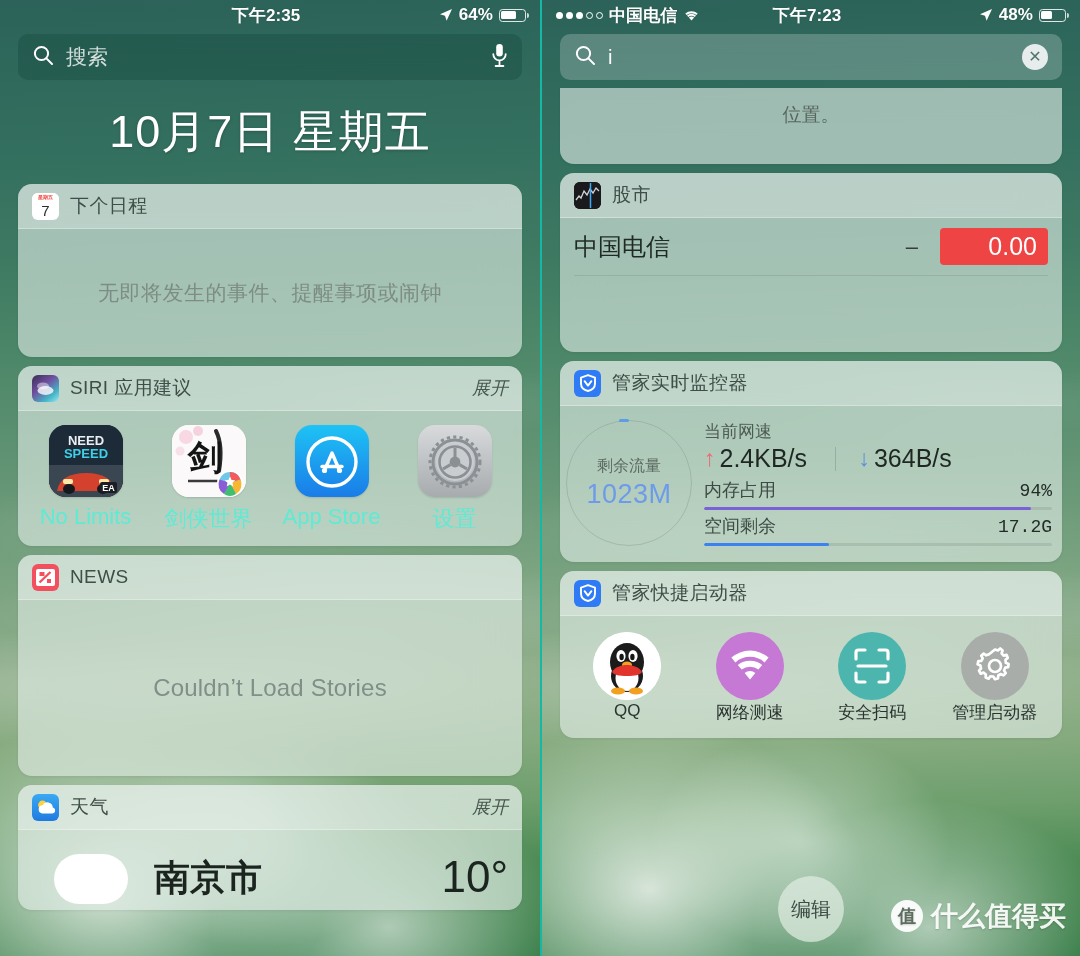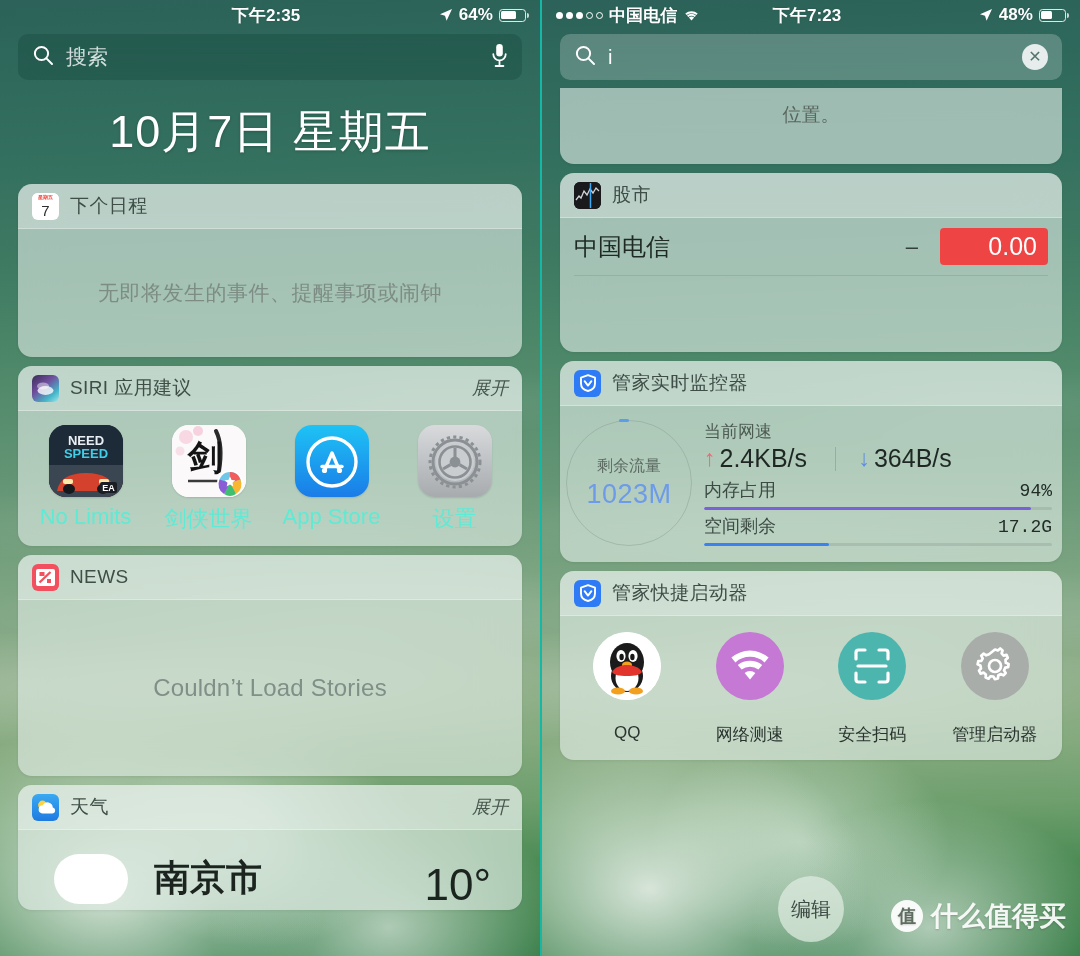--- a/index.html
+++ b/index.html
@@ -196,7 +196,7 @@
 
   
   .launch{ display:flex; padding:16px 6px 14px; }
-  .lapp{ flex:1; display:flex; flex-direction:column; align-items:center; gap:23px; }
+  .lapp{ flex:1; display:flex; flex-direction:column; align-items:center; gap:1px; }
   .lapp .ic{ width:68px;height:68px;border-radius:50%; display:flex;align-items:center;justify-content:center;
              overflow:hidden; position:relative;}
   .lapp .nm{ font-size:17px;color:#2a342f; }

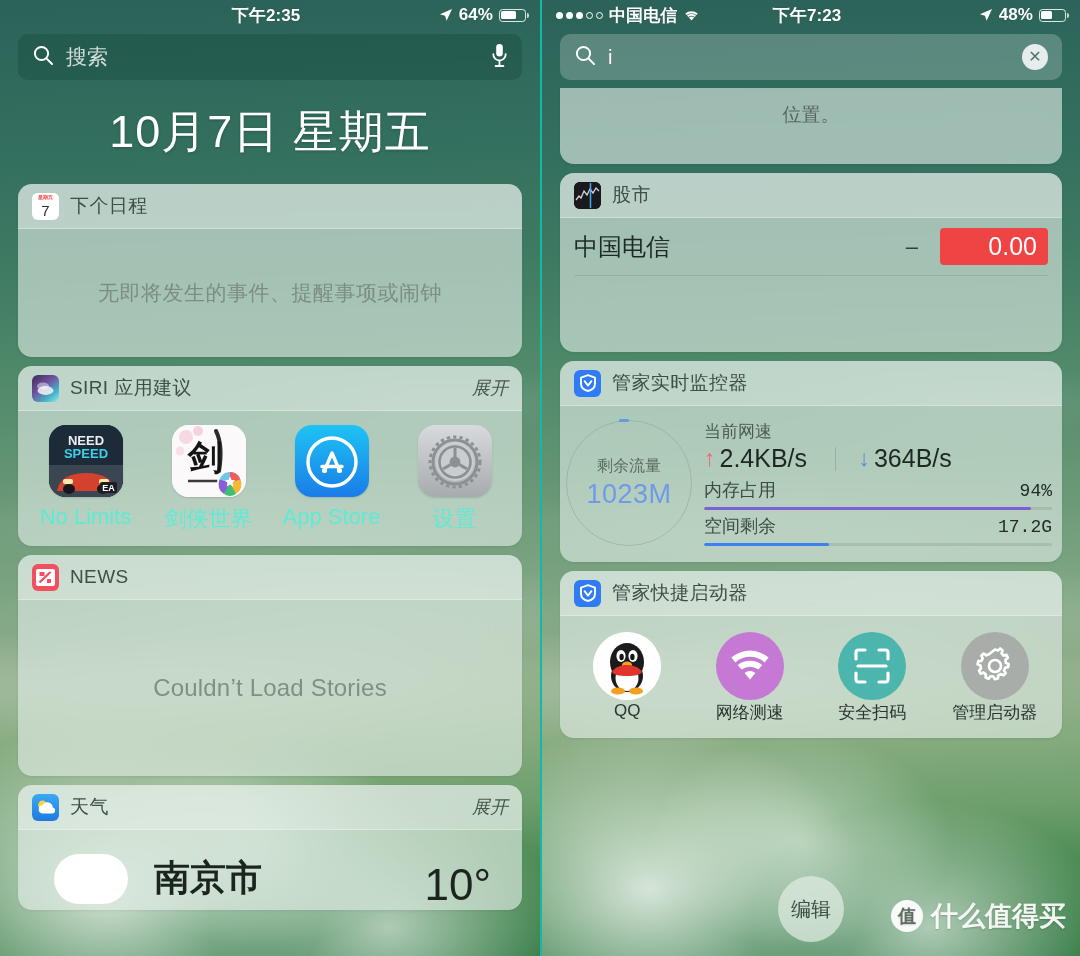--- a/index.html
+++ b/index.html
@@ -406,7 +406,7 @@
         <div class="card-body" style="position:relative;height:80px;">
           <div style="position:absolute;left:36px;top:24px;width:74px;height:50px;background:#fff;border-radius:26px;"></div>
           <div style="position:absolute;left:136px;top:24px;font-size:36px;font-weight:700;color:#1b241f;">南京市</div>
-          <div style="position:absolute;right:31px;top:22px;font-size:44px;font-weight:300;color:#1b241f;margin-top:8px;">10°</div>
+          <div style="position:absolute;right:14px;top:22px;font-size:44px;font-weight:300;color:#1b241f;">10°</div>
         </div>
       </div>
 

